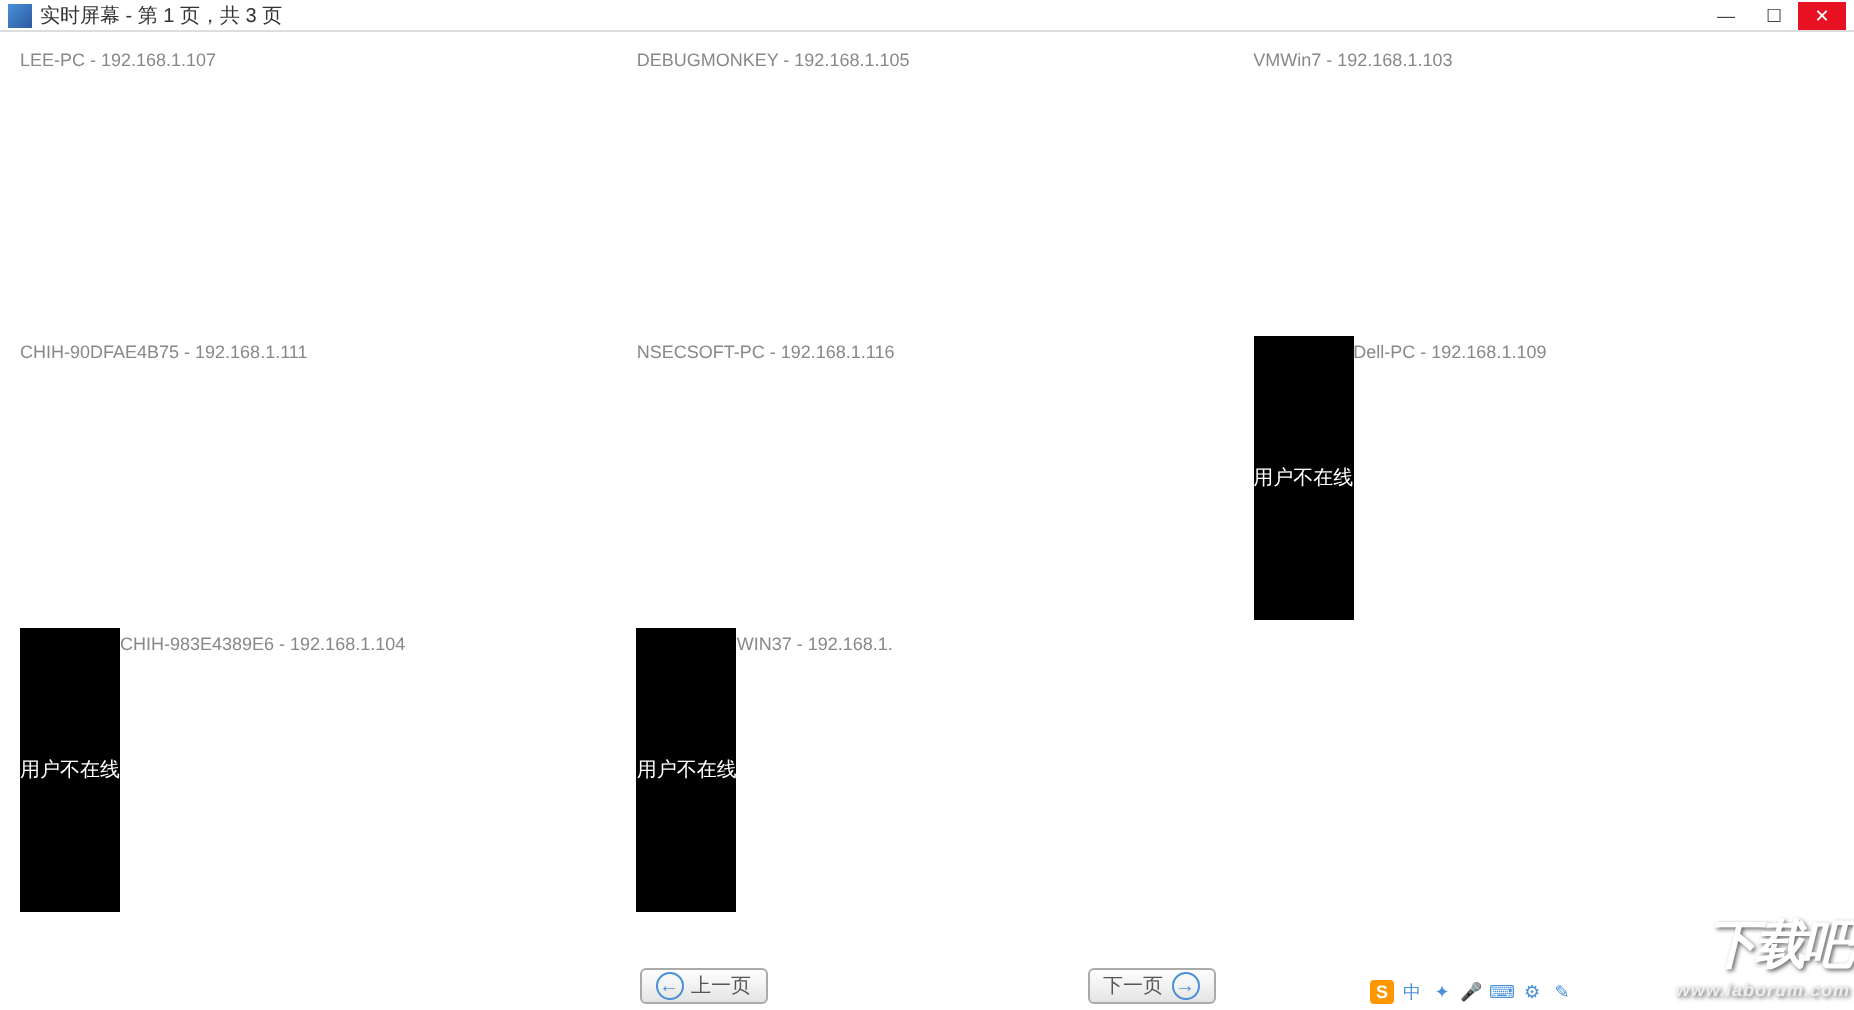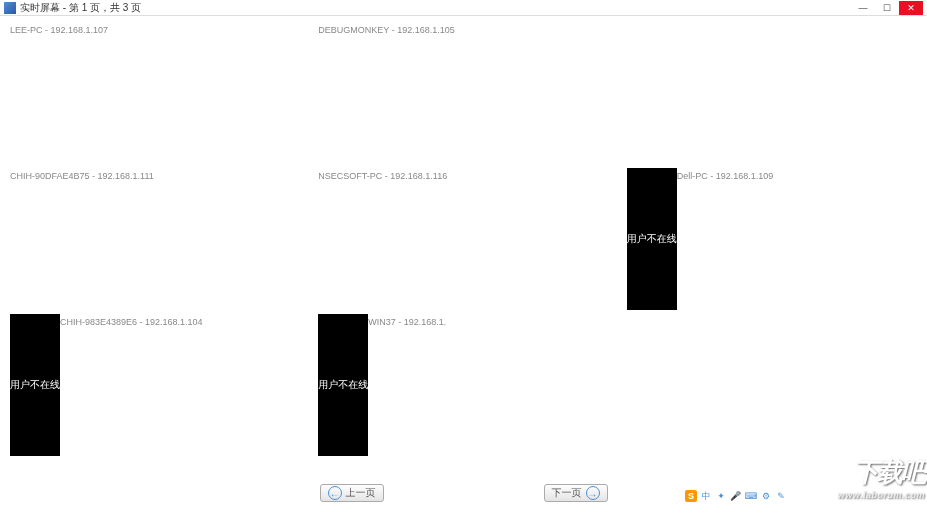--- a/index.html
+++ b/index.html
@@ -156,6 +156,7 @@
         <div class="taskbar"></div>
       </div>
     </div>
+    <div class="caption">VMWin7 - 192.168.1.103</div>
   </div>
 
   <div class="cell">

